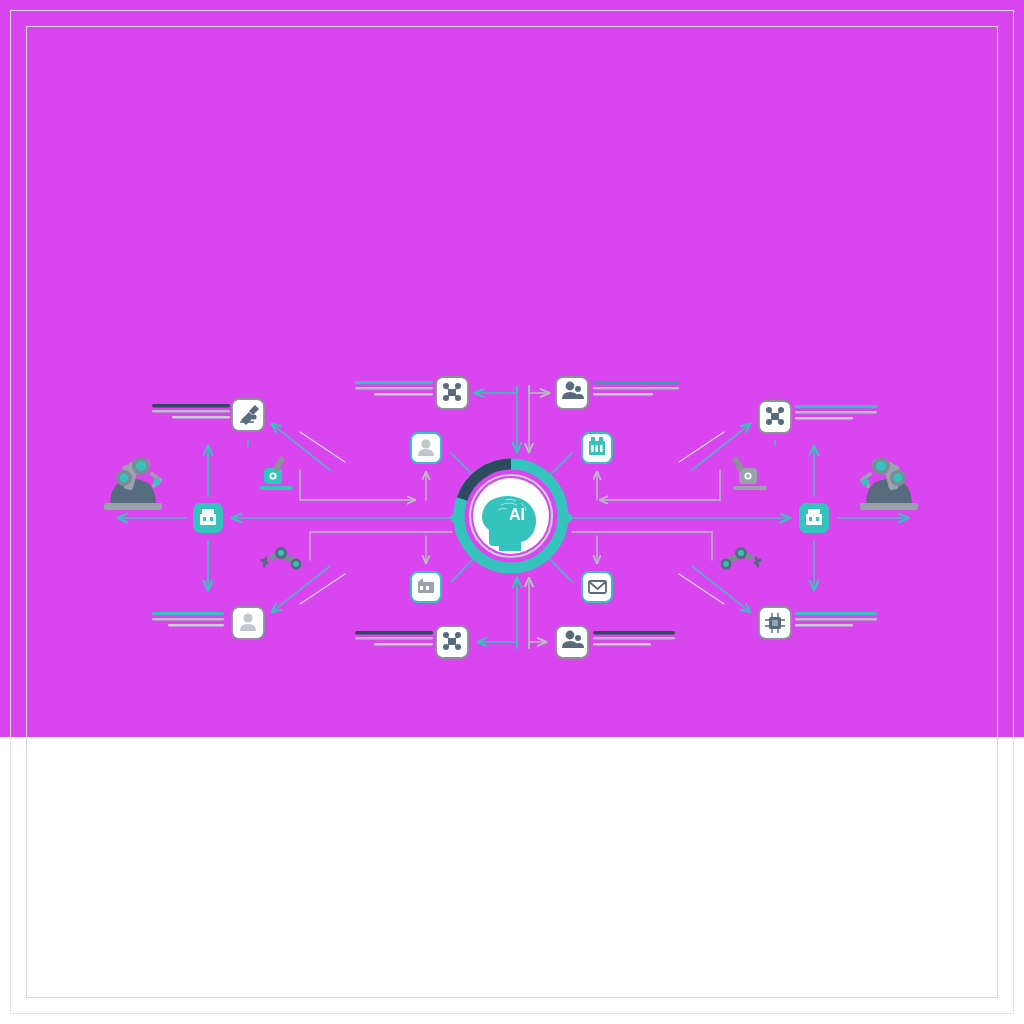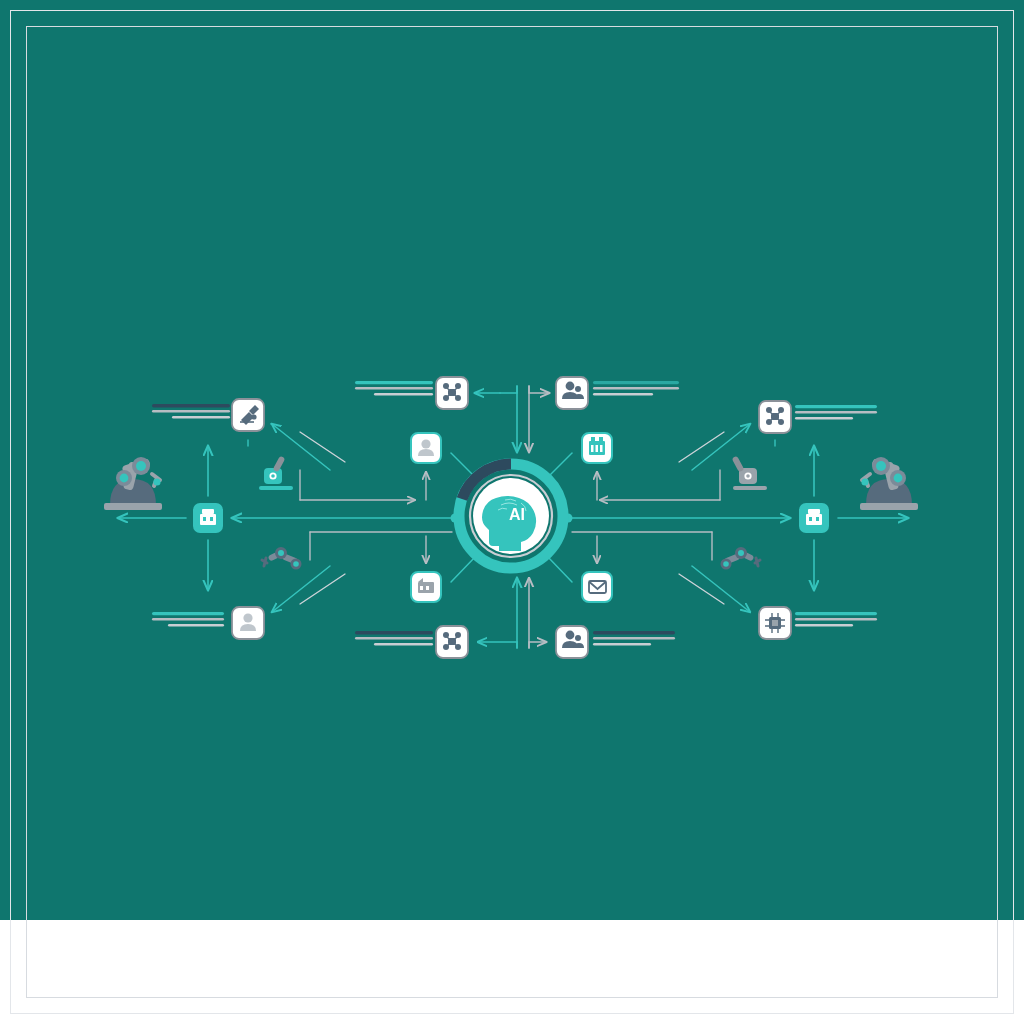--- a/index.html
+++ b/index.html
@@ -4,7 +4,7 @@
 <style>
   html,body{margin:0;padding:0;background:#ffffff;}
   body{width:1024px;height:1024px;font-family:"Liberation Sans",sans-serif;overflow:hidden;}
-  #stage{position:relative;width:1024px;height:920px;background:#0f766e;}
+  #stage{position:relative;width:1024px;height:737px;background:#d946ef;}
   .frame-outer{position:absolute;left:10px;top:10px;width:1004px;height:1004px;border:1.5px solid #e3e6ea;box-sizing:border-box;}
   .frame-inner{position:absolute;left:26px;top:26px;width:972px;height:972px;border:1.5px solid #d7dbe0;box-sizing:border-box;}
   svg#diagram{position:absolute;left:0;top:0;width:1024px;height:1024px;}

